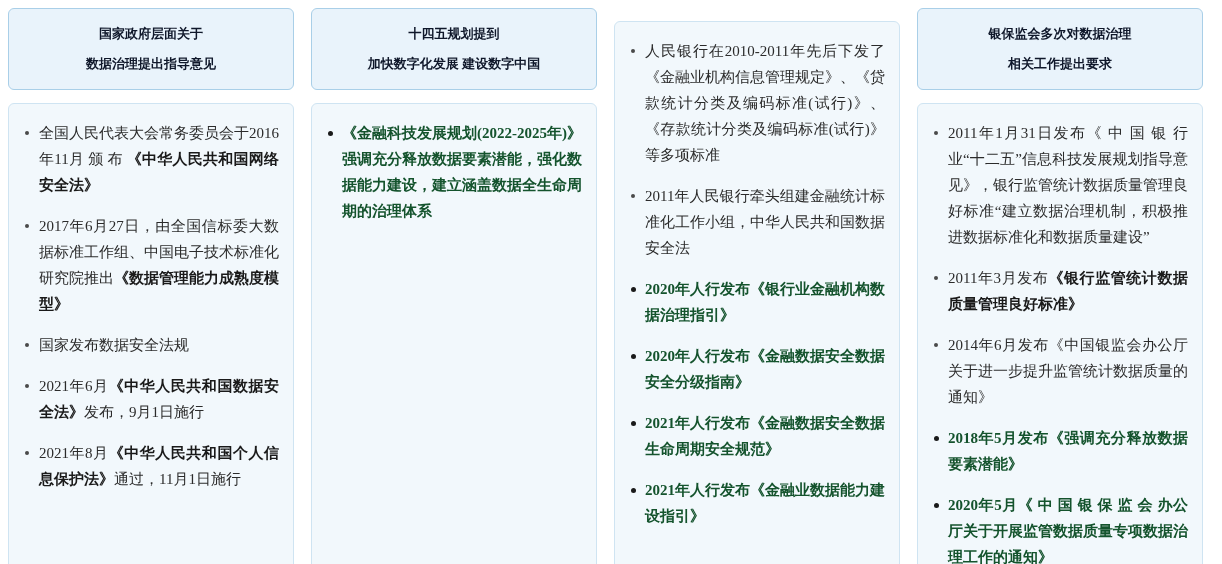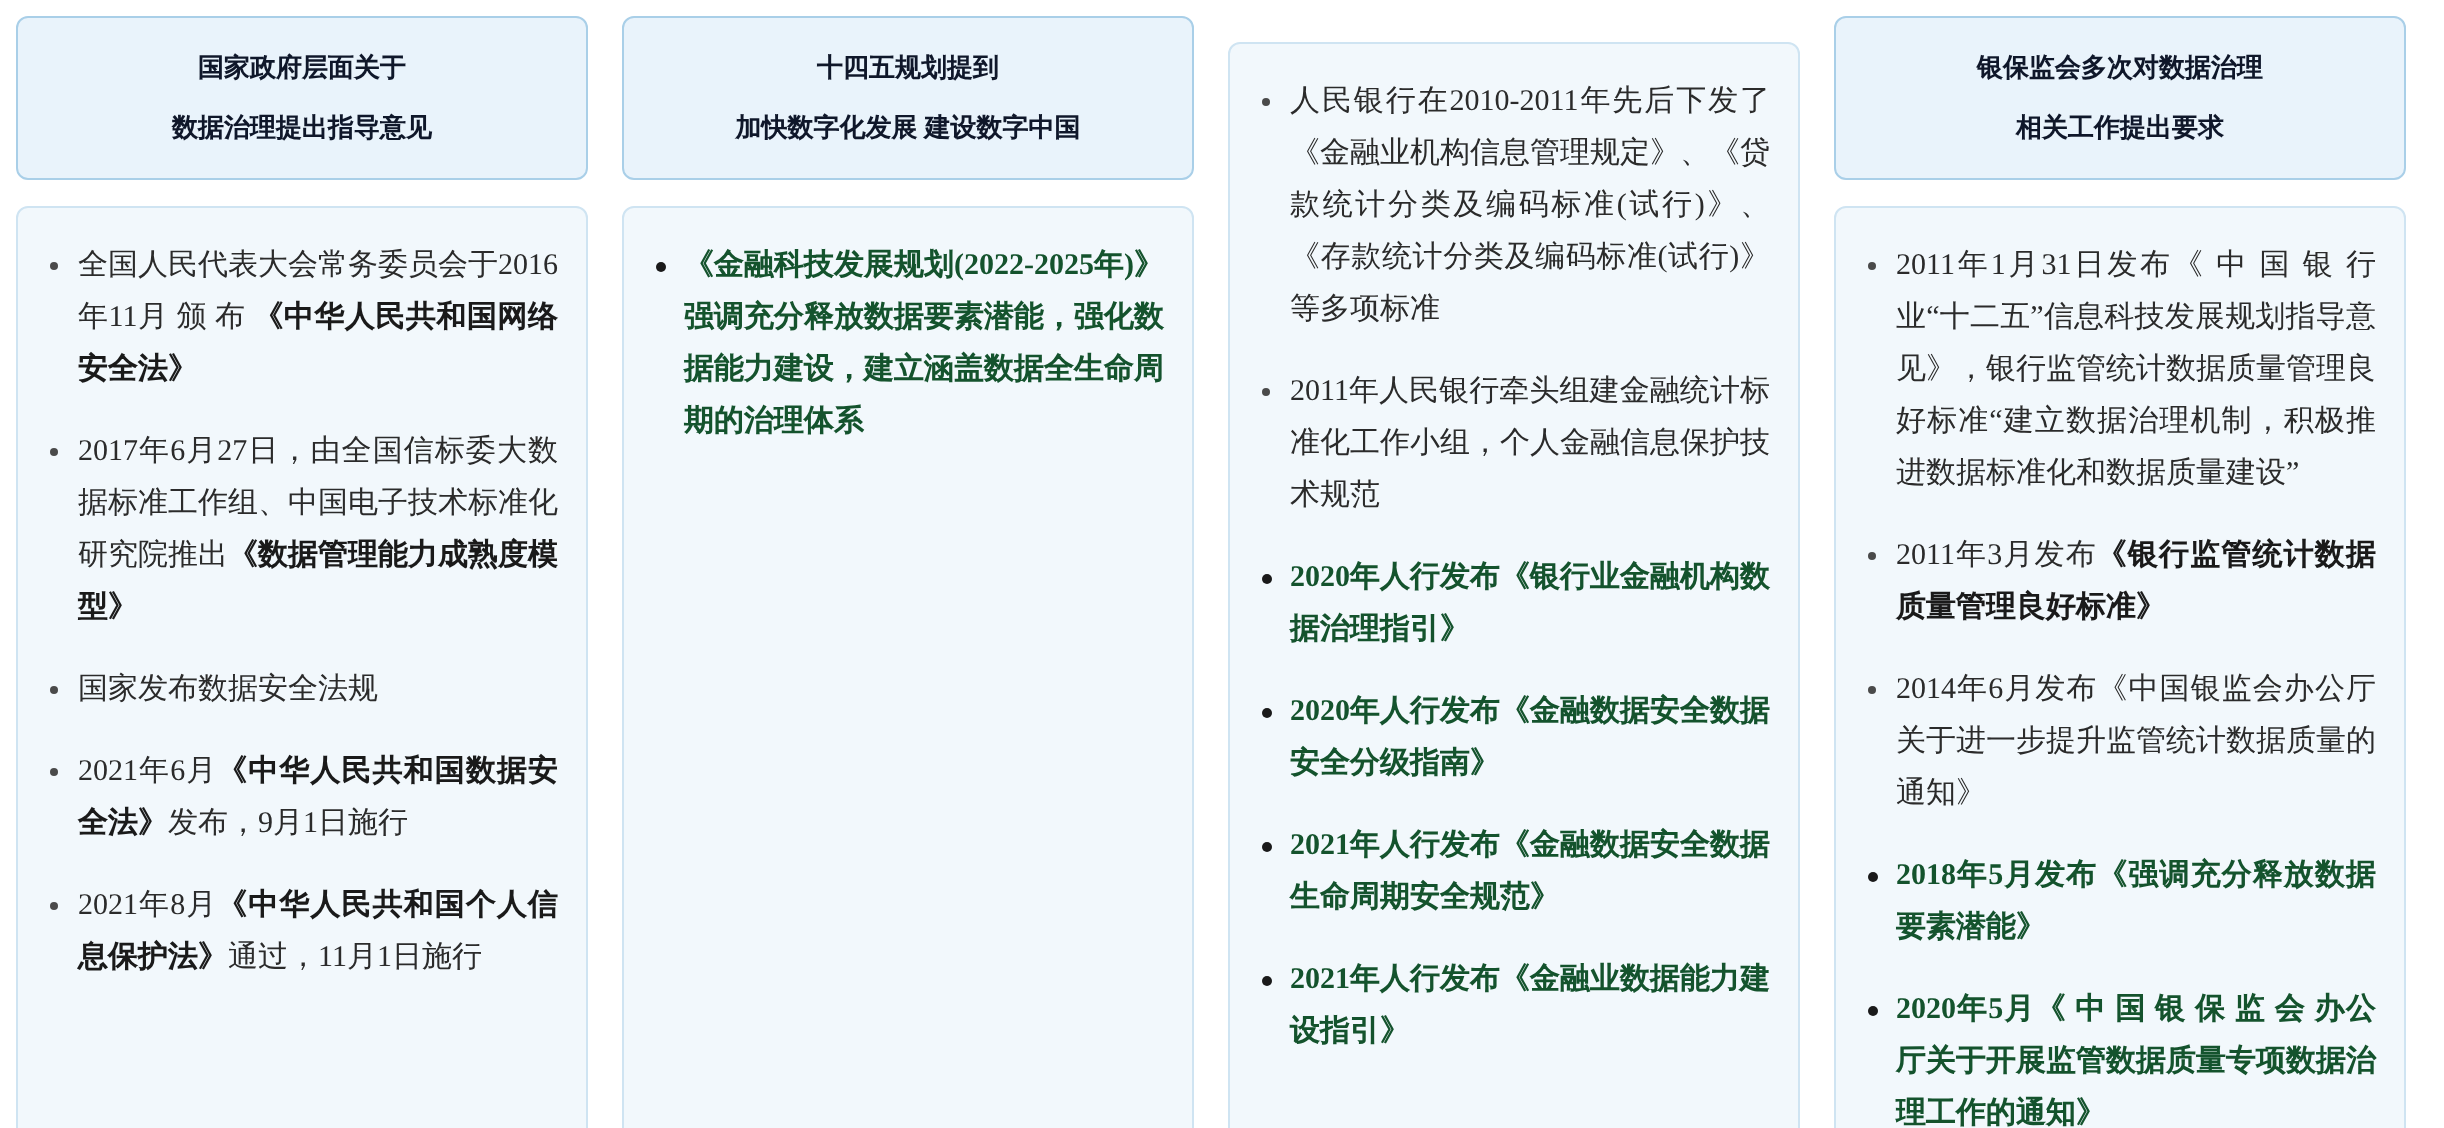--- a/index.html
+++ b/index.html
@@ -127,7 +127,7 @@
       <div class="col-body">
         <ul class="bullets">
           <li class="bullet-item">人民银行在2010-2011年先后下发了《金融业机构信息管理规定》、《贷款统计分类及编码标准(试行)》、《存款统计分类及编码标准(试行)》等多项标准</li>
-          <li class="bullet-item">2011年人民银行牵头组建金融统计标准化工作小组，个人金融信息保护技术规范</li>
+          <li class="bullet-item">2011年人民银行牵头组建金融统计标准化工作小组，中华人民共和国数据安全法</li>
           <li class="bullet-item bold">2020年人行发布《银行业金融机构数据治理指引》</li>
           <li class="bullet-item bold">2020年人行发布《金融数据安全数据安全分级指南》</li>
           <li class="bullet-item bold">2021年人行发布《金融数据安全数据生命周期安全规范》</li>

